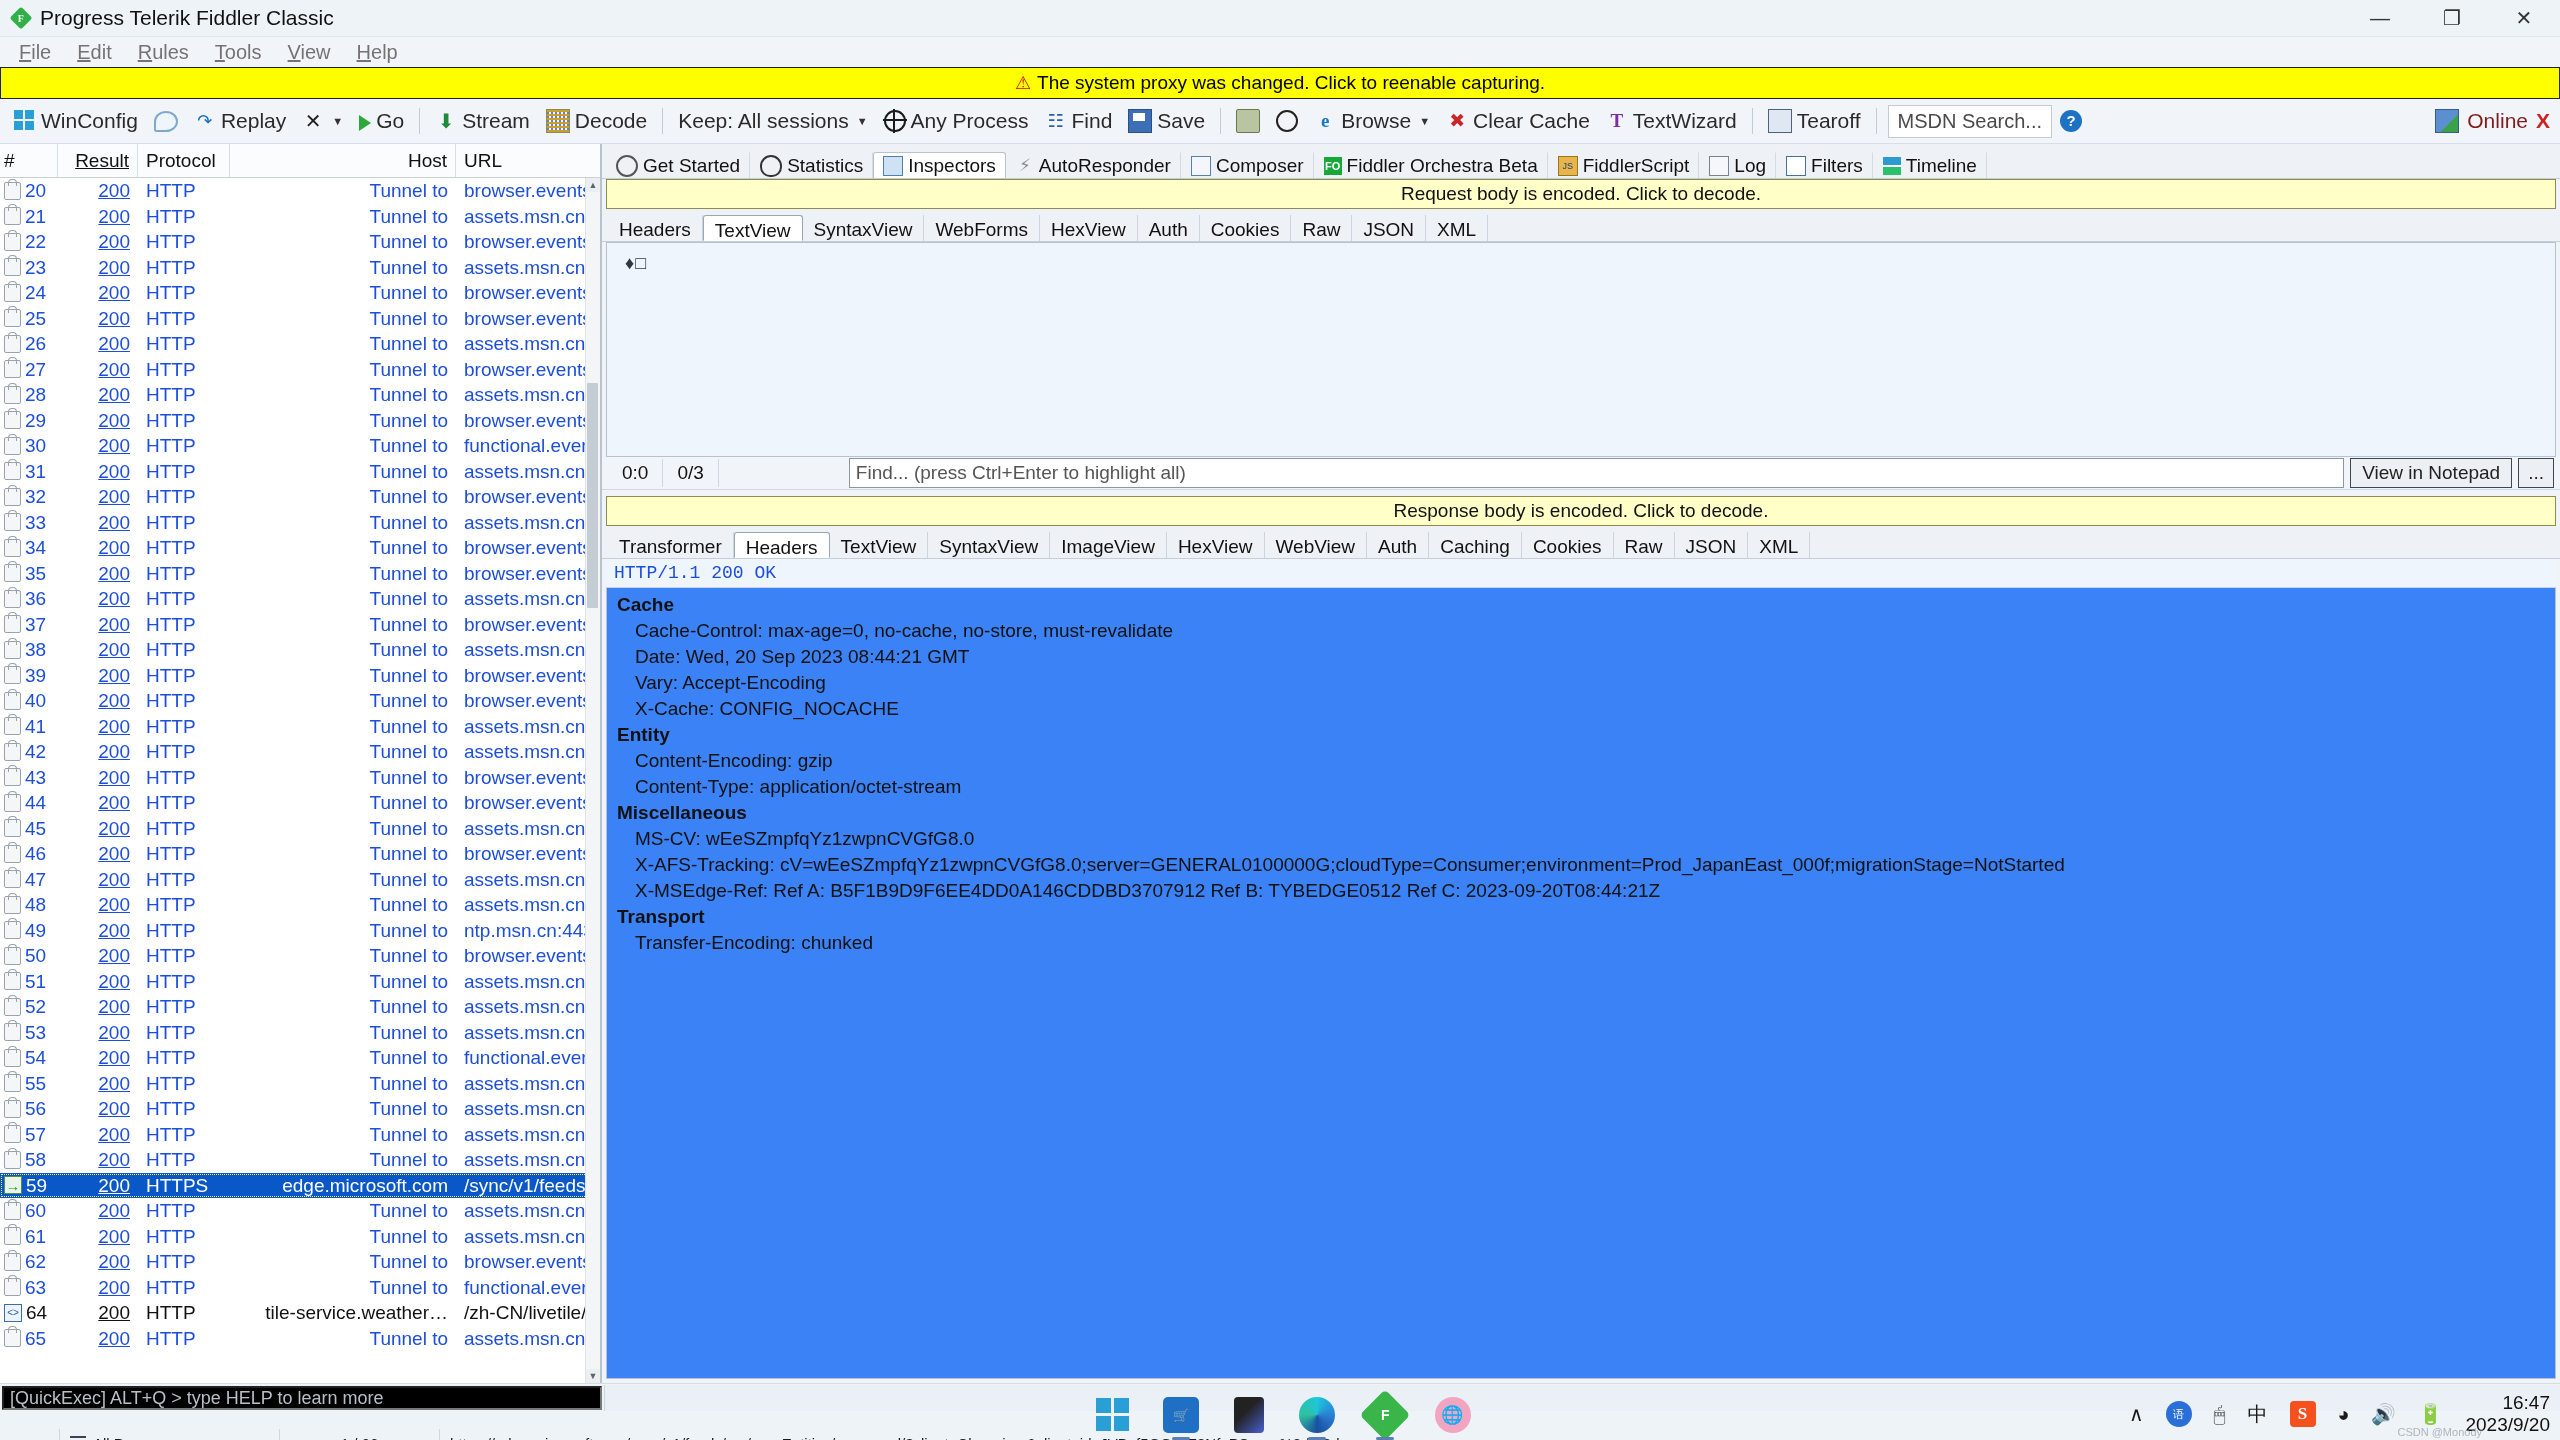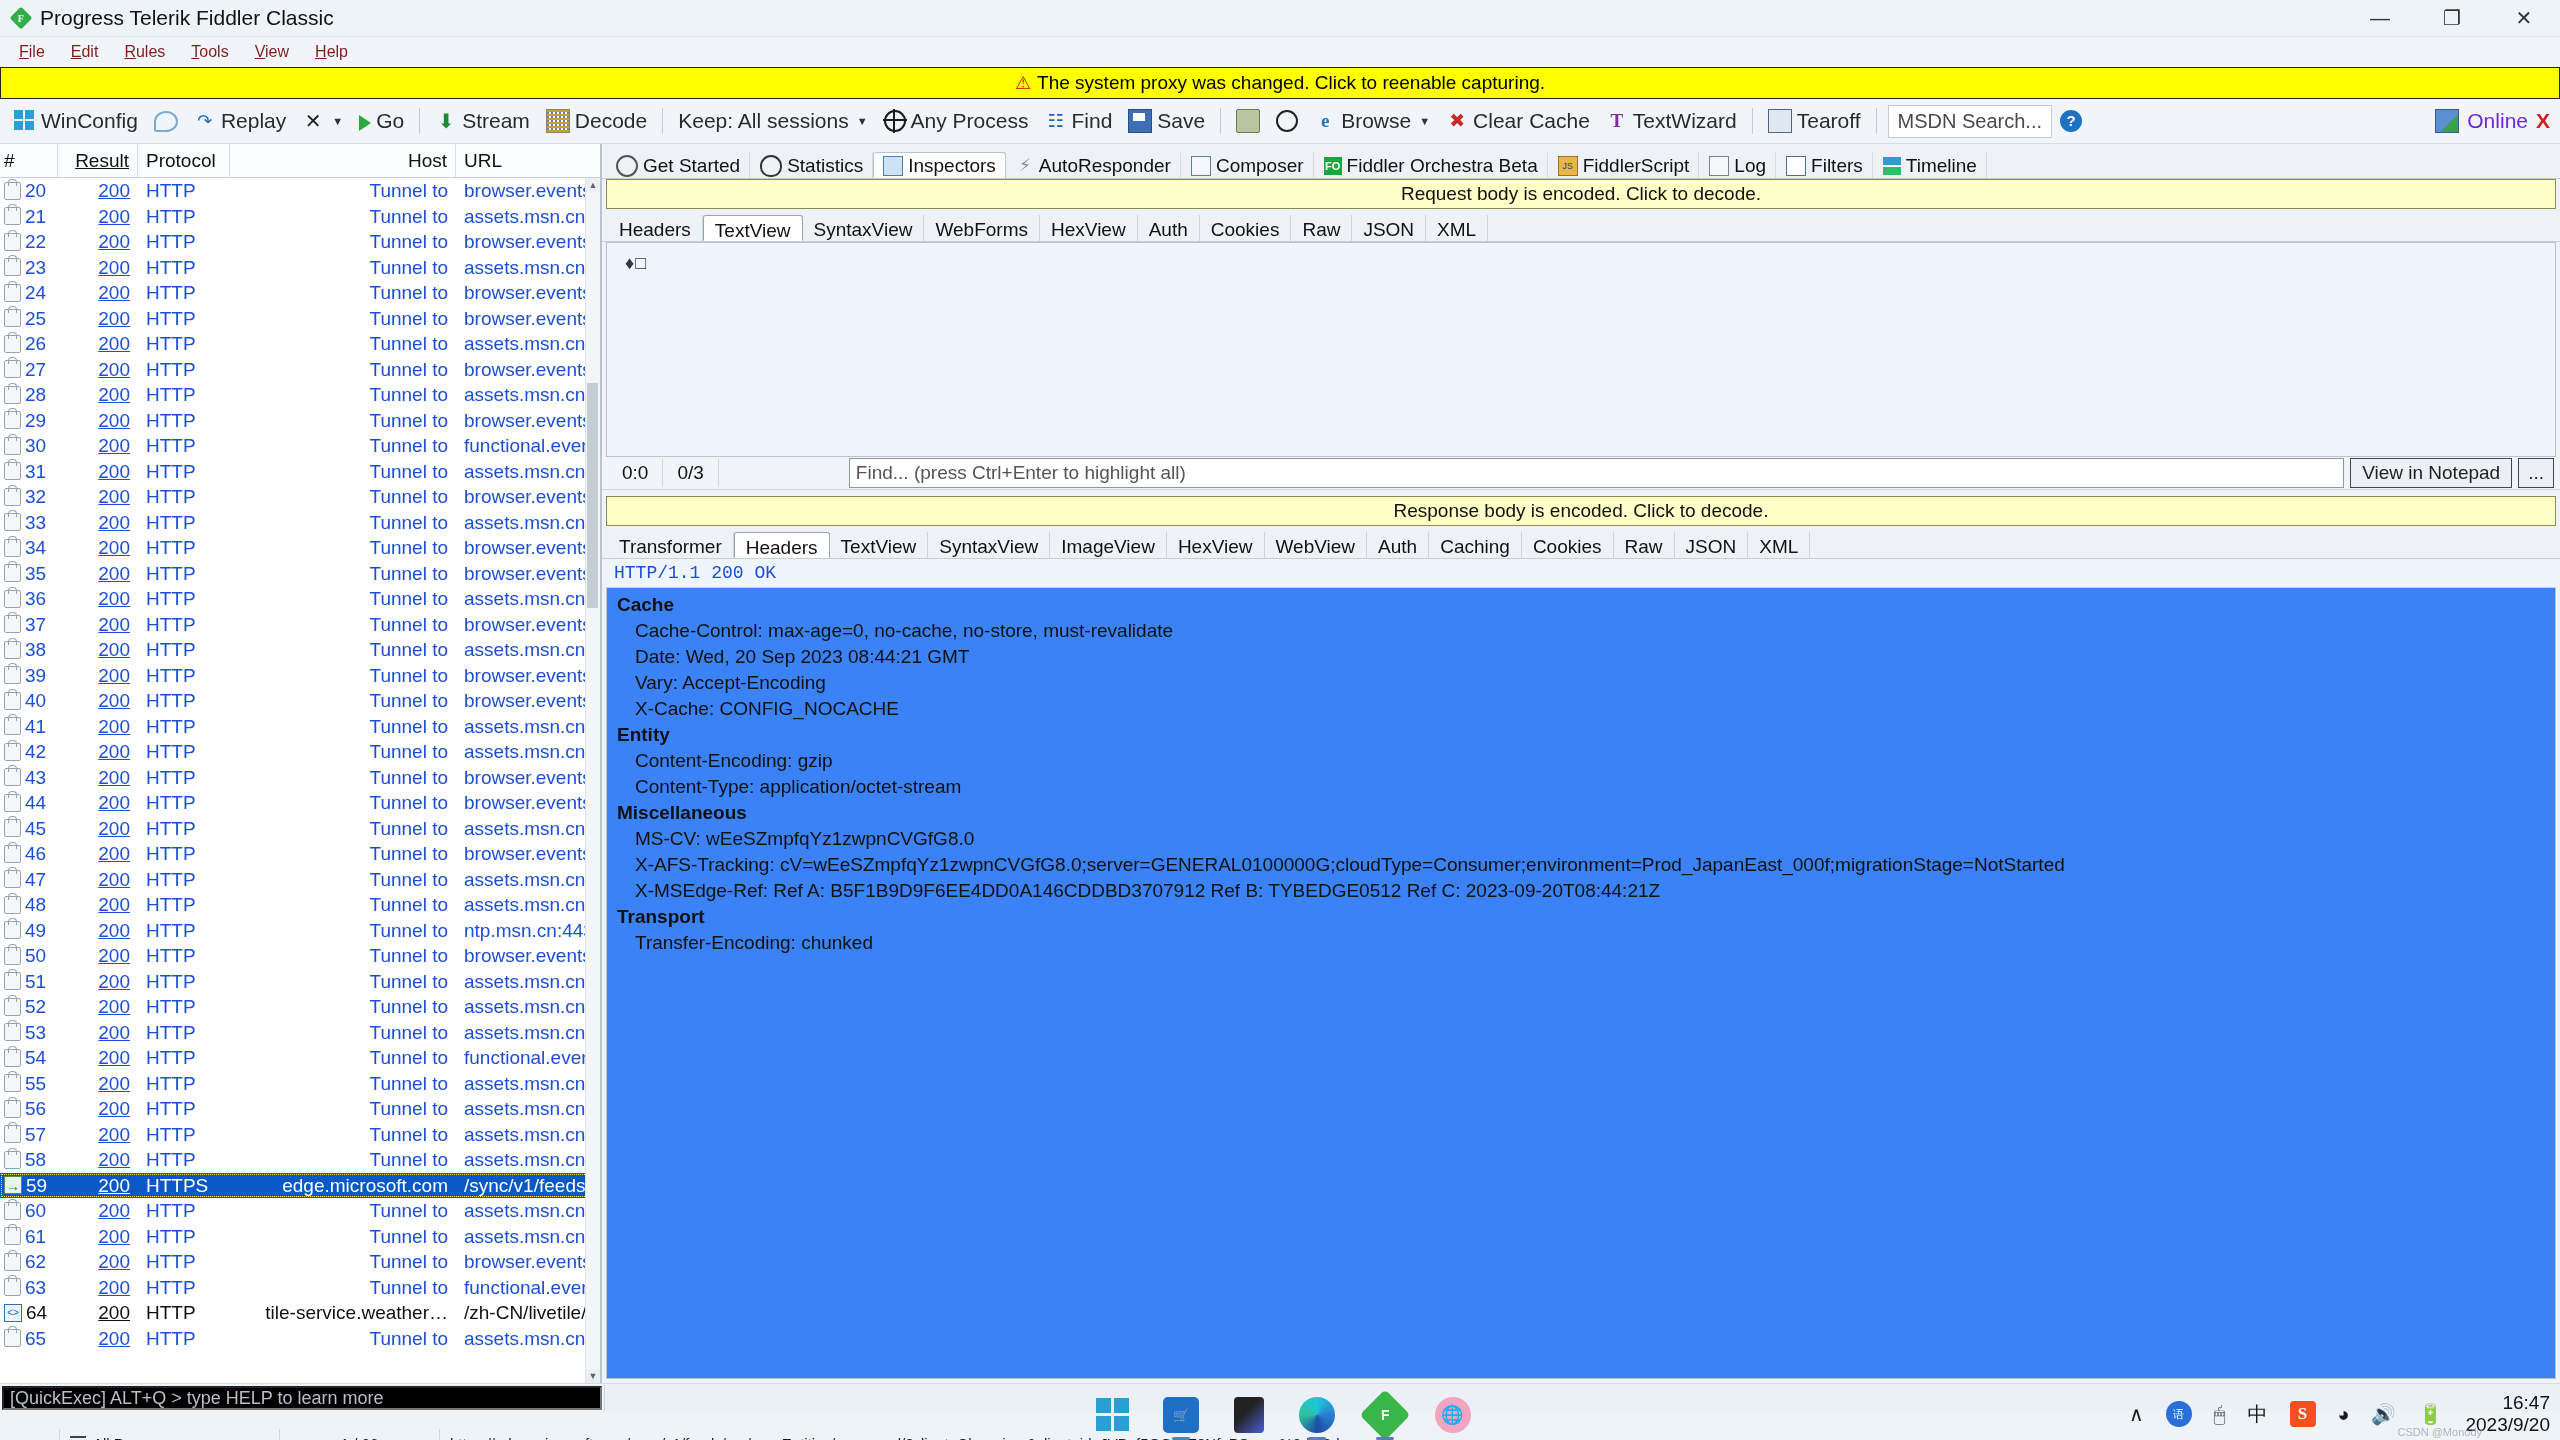--- a/index.html
+++ b/index.html
@@ -23,7 +23,7 @@
 
   
   .menubar{height:30px;flex:0 0 30px;display:flex;align-items:center;background:#f1f5f9;padding-left:6px;}
-  .menuitem{padding:3px 13px;font-size:16px;color:#7f1d1d;}
+  .menuitem{padding:3px 13px;font-size:20px;color:#737373;}
   .menuitem u{text-decoration:underline;}
 
   

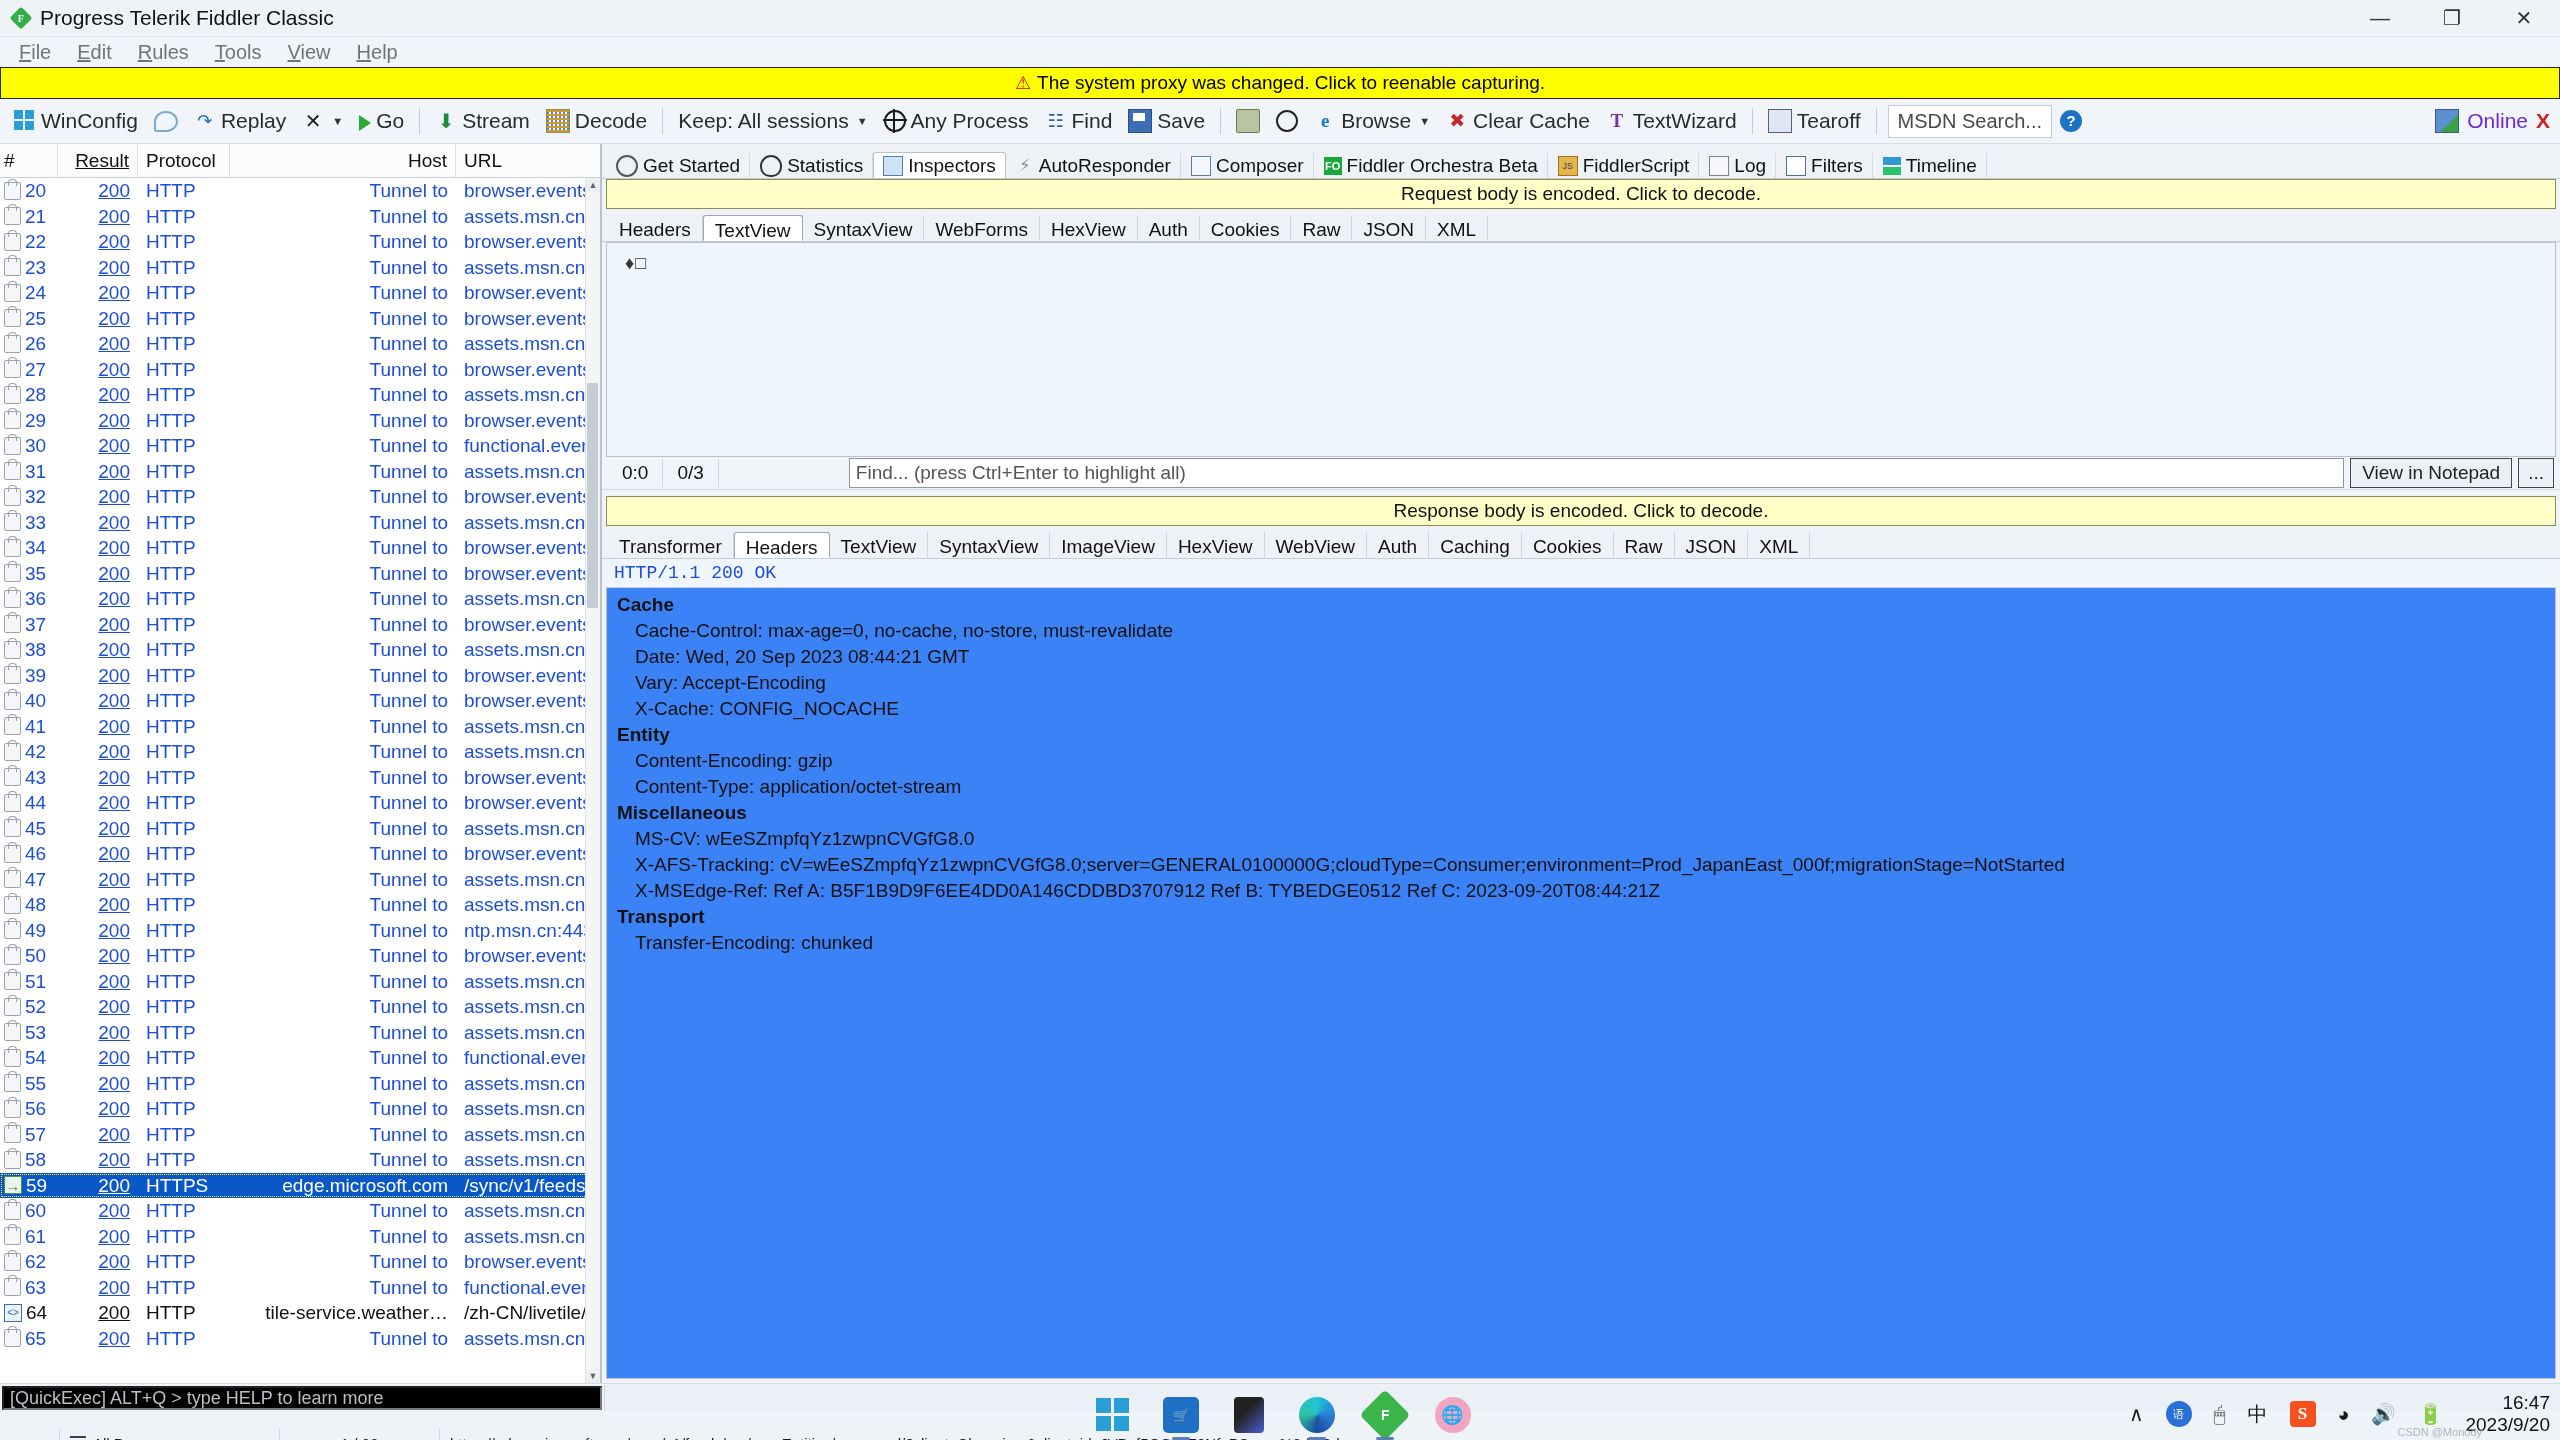--- a/index.html
+++ b/index.html
@@ -70,7 +70,7 @@
   .msdnbox{background:#ffffff;border:1px solid #c3ccd6;padding:4px 9px;color:#4a4a4a;font-size:20px;margin-left:4px;}
   .tb-right{margin-left:auto;display:flex;align-items:center;gap:8px;padding-right:10px;}
   .ico-online{background:linear-gradient(135deg,#5b8fd0 60%,#3aa34a 60%);border:1px solid #3a5b85;}
-  .online-txt{color:#6d28d9;font-size:21px;}
+  .online-txt{color:#7f1d1d;font-size:21px;}
   .online-x{color:#cc2222;font-weight:bold;font-size:21px;}
 
   

